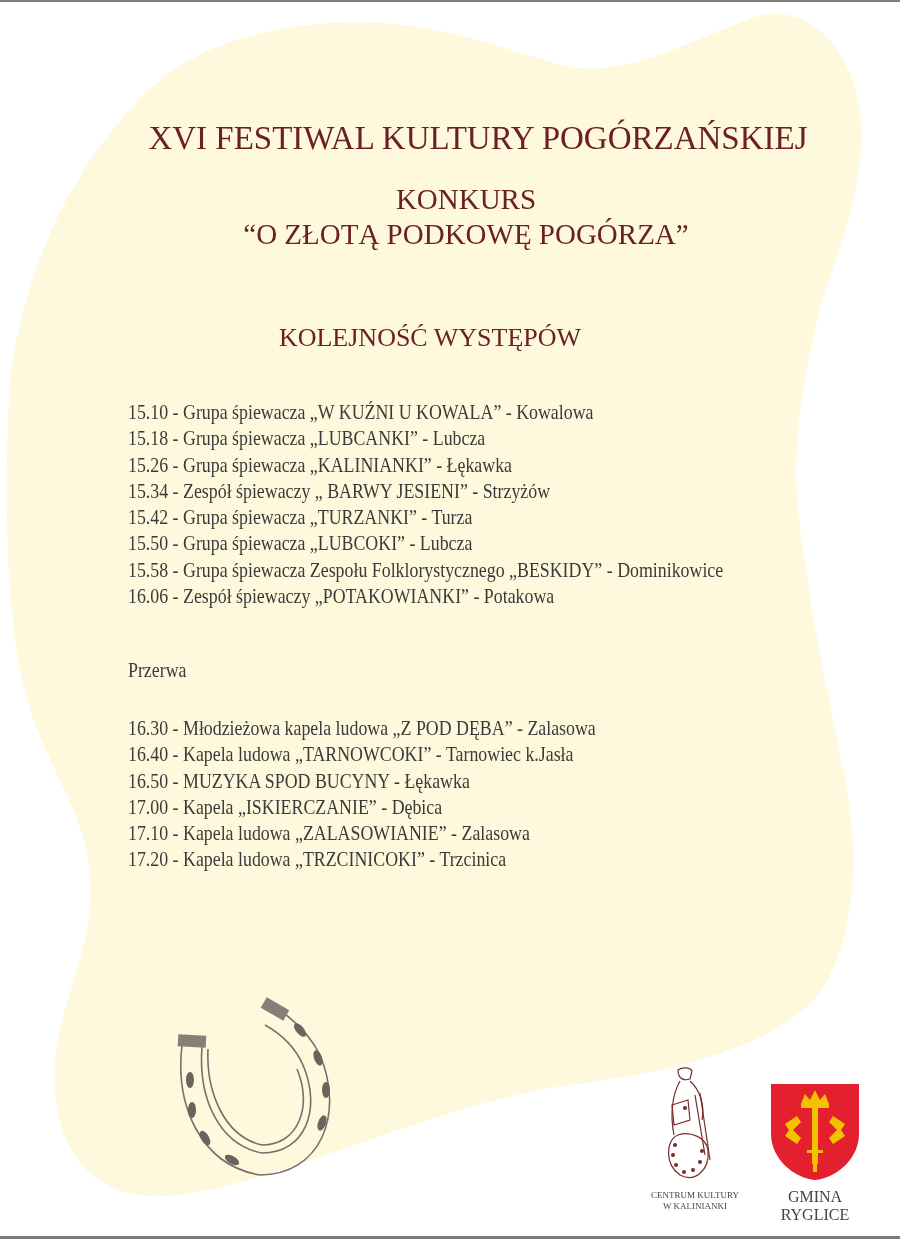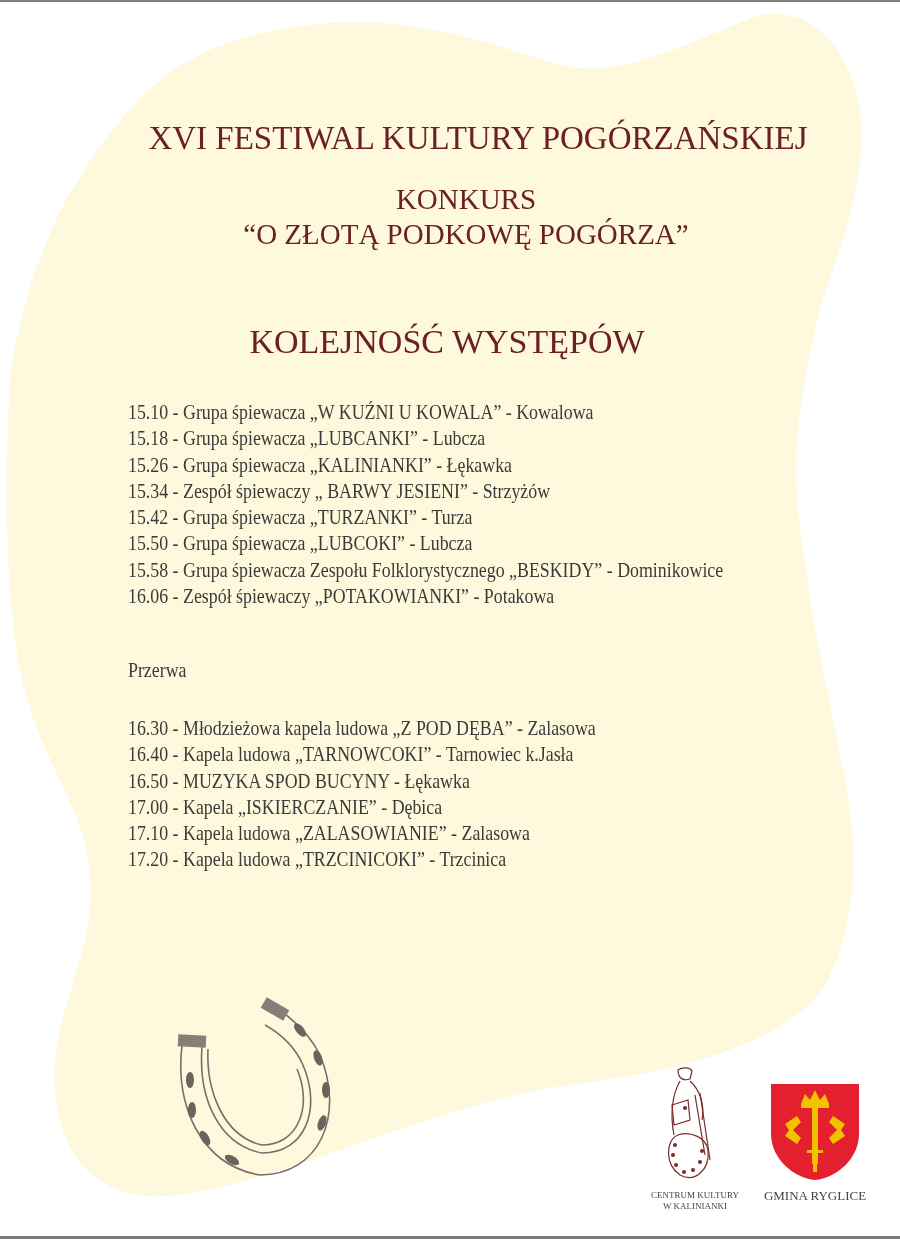--- a/index.html
+++ b/index.html
@@ -12,7 +12,7 @@
   .t1 { top: 120px; font-size: 33px; left: 28px; width: 900px; letter-spacing: 0px; }
   .t2 { top: 183px; font-size: 29px; left: 16px; }
   .t3 { top: 218px; font-size: 29px; left: 16px; }
-  .t4 { top: 323px; font-size: 34px; left: 17px; width: 860px; font-family: Liberation Serif, serif; }
+  .t4 { top: 323px; font-size: 26px; left: 0; width: 860px; font-family: Liberation Serif, serif; }
   .list { position: absolute; left: 128px; color: #3a3a3a; font-size: 21.5px; line-height: 26.3px;
           transform: scaleX(0.83); transform-origin: left top; white-space: nowrap; }
   .list1 { top: 399px; }

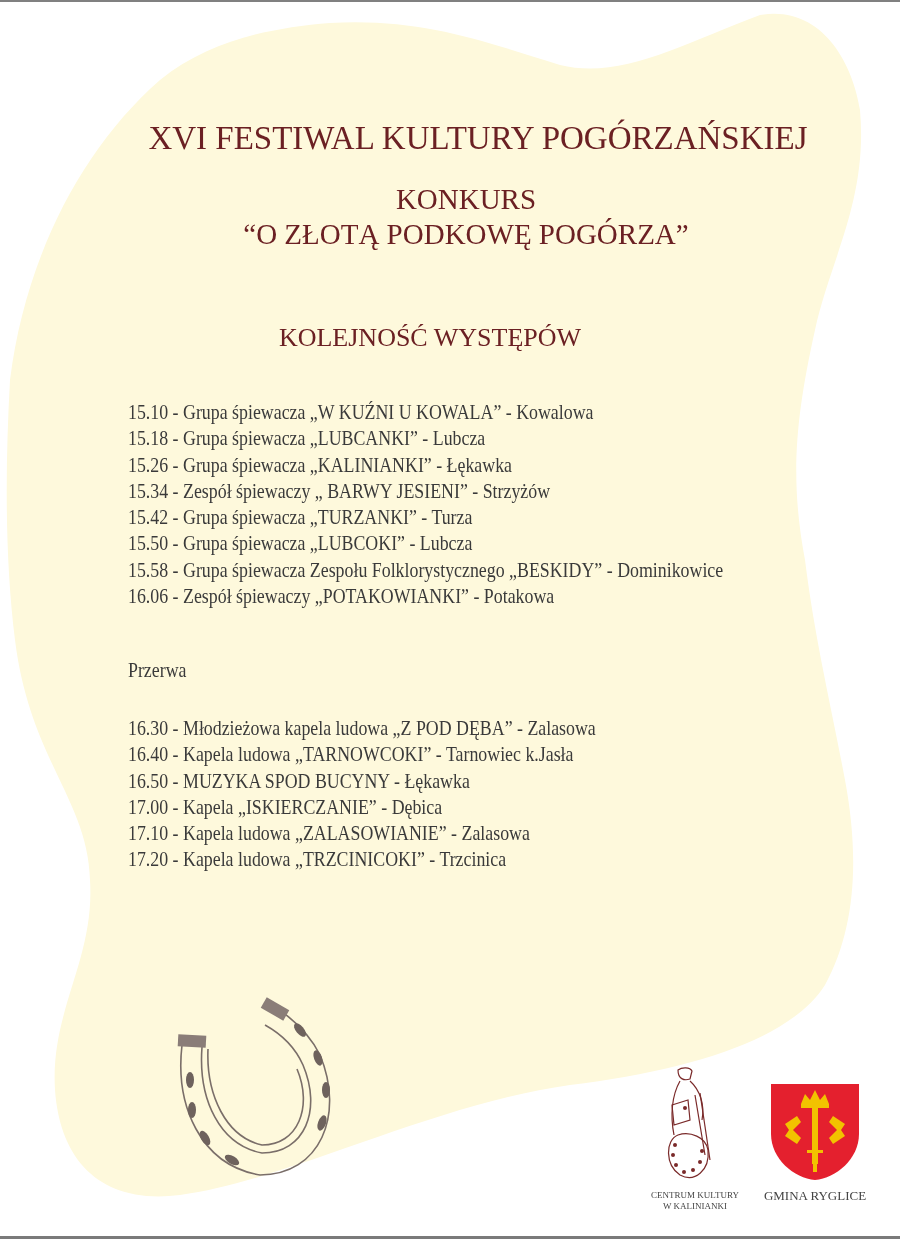--- a/index.html
+++ b/index.html
@@ -21,7 +21,7 @@
   .list2 { top: 715px; }
   .logo-label { position: absolute; color: #444; text-align: center; }
   .ck-label { left: 640px; top: 1190px; width: 110px; font-size: 9px; line-height: 11px; }
-  .gr-label { left: 760px; top: 1188px; width: 110px; font-size: 13px; }
+  .gr-label { left: 760px; top: 1188px; width: 110px; font-size: 16px; }
 </style>
 </head>
 <body>

